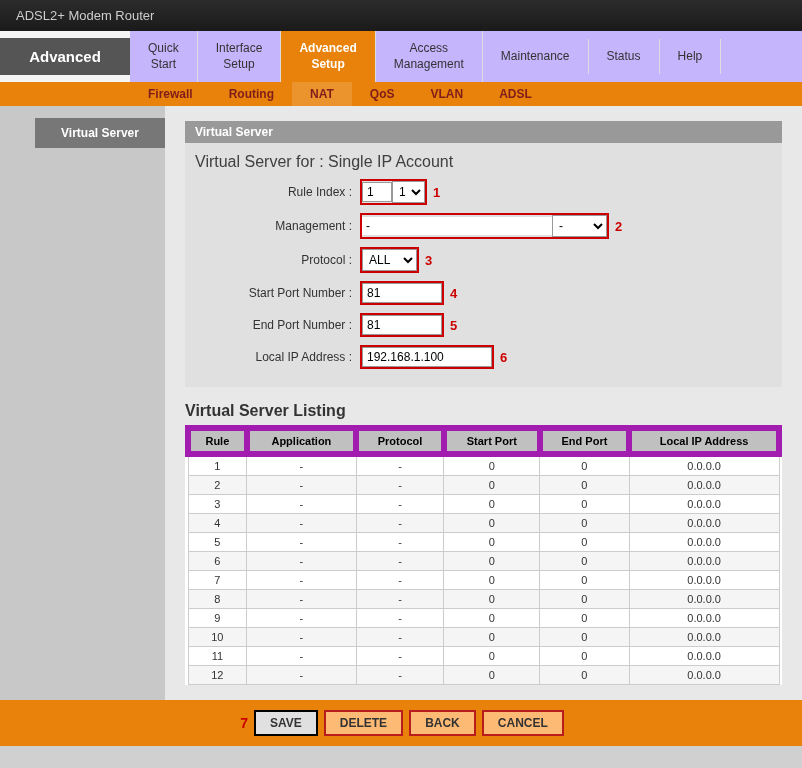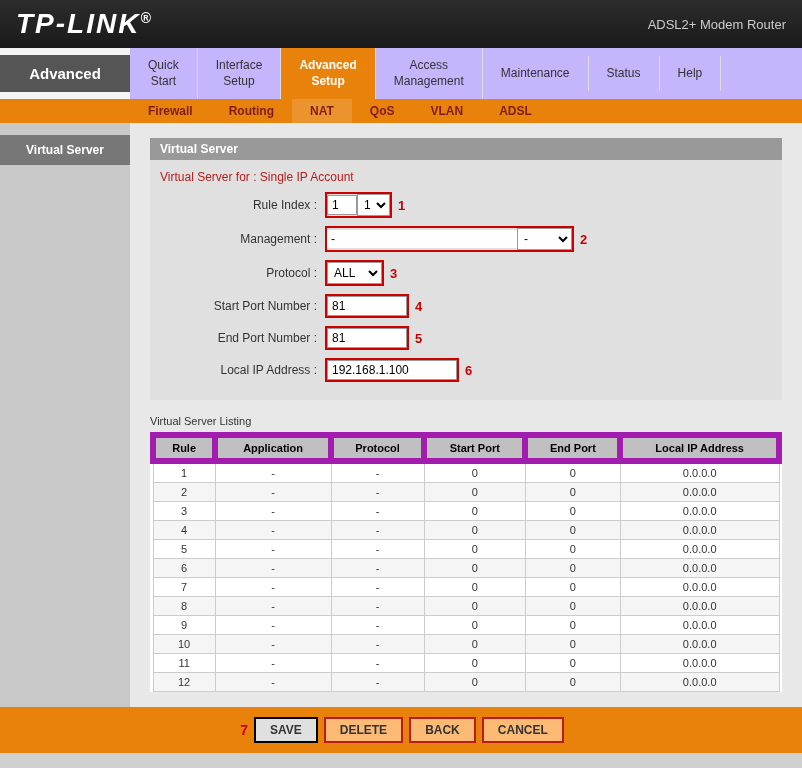--- a/index.html
+++ b/index.html
@@ -236,9 +236,6 @@
 <body>
 
 <div class="header">
-  <div class="logo">
-    <span>TP-LINK</span><span class="logo-mark">®</span>
-  </div>
   <div class="router-label">ADSL2+ Modem Router</div>
 </div>
 

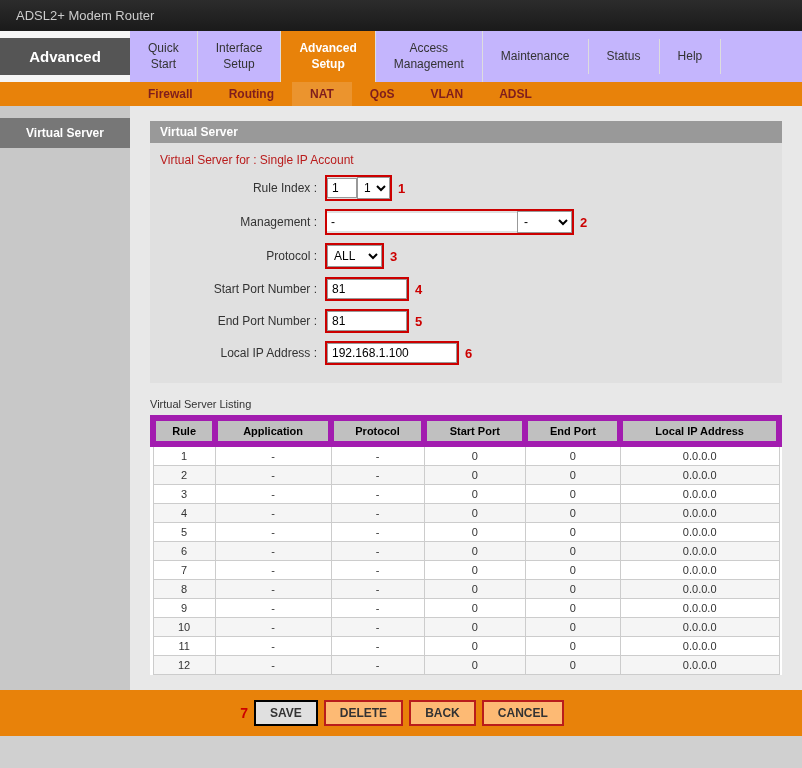--- a/index.html
+++ b/index.html
@@ -88,6 +88,7 @@
       display: flex;
       min-height: 580px;
       background: #c8c8c8;
+      padding-left: 35px;
     }
     .sidebar {
       width: 130px;

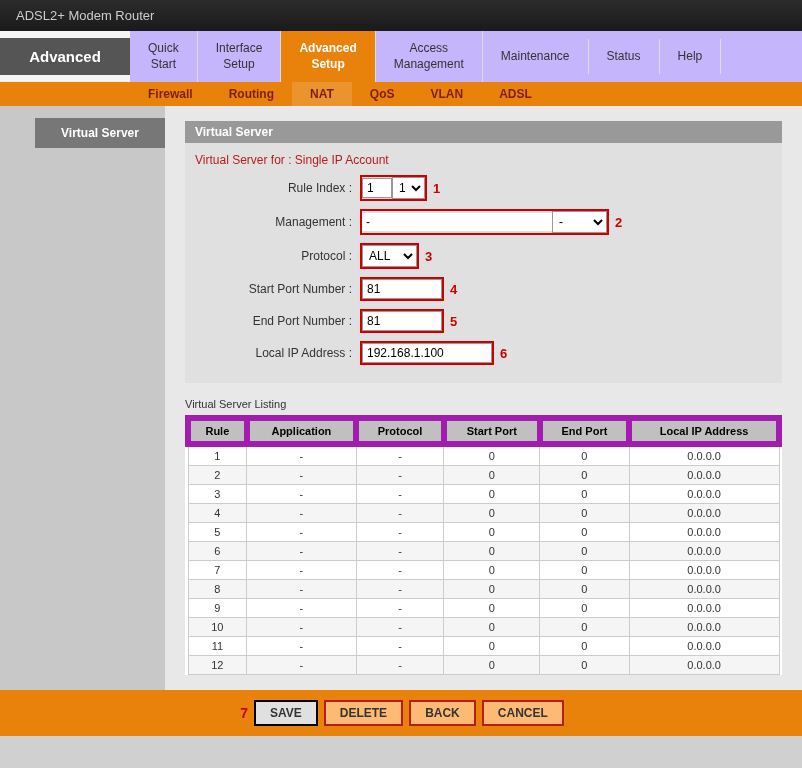--- a/index.html
+++ b/index.html
@@ -126,8 +126,8 @@
       margin-bottom: 10px;
     }
     .virtual-server-label {
-      font-size: 12px;
-      color: #b91c1c;
+      font-size: 16px;
+      color: #404040;
       margin-bottom: 8px;
       padding-left: 10px;
     }

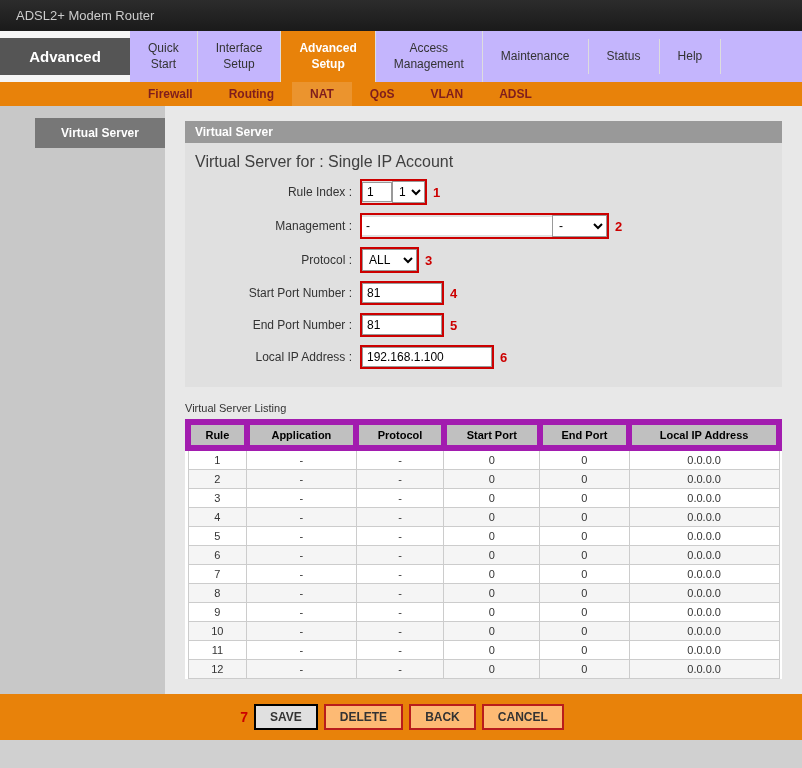--- a/index.html
+++ b/index.html
@@ -177,8 +177,8 @@
       margin-top: 5px;
     }
     .table-title {
-      font-size: 11px;
-      font-weight: normal;
+      font-size: 16px;
+      font-weight: bold;
       color: #333;
       margin-bottom: 5px;
     }

